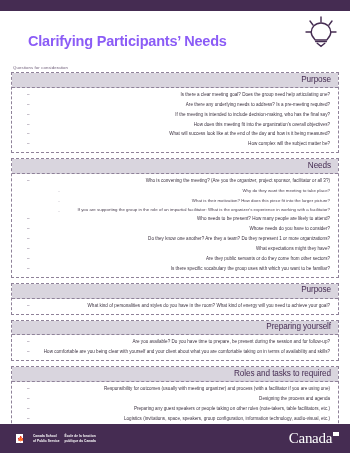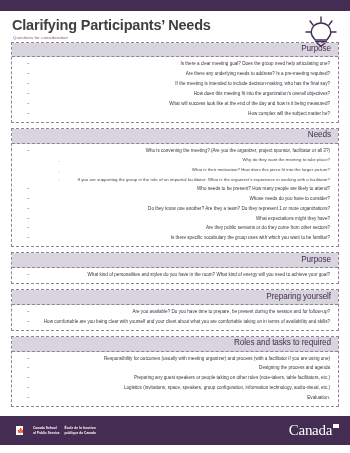--- a/index.html
+++ b/index.html
@@ -29,10 +29,10 @@
   .doc-title {
     font-size: 14.5px;
     font-weight: 700;
-    color: #404040;
+    color: #8b5cf6;
     letter-spacing: -0.2px;
     line-height: 1.05;
-    margin: 0;
+    margin: 16px;
     white-space: nowrap;
   }
   .doc-subtitle {

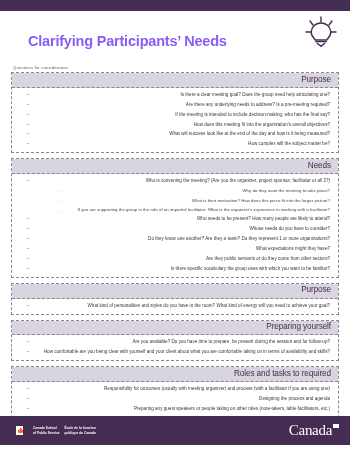--- a/index.html
+++ b/index.html
@@ -119,7 +119,7 @@
   .footer {
     position: absolute;
     left: 0;
-    bottom: 8px;
+    bottom: 0;
     width: 100%;
     height: 29px;
     background: #452c52;

